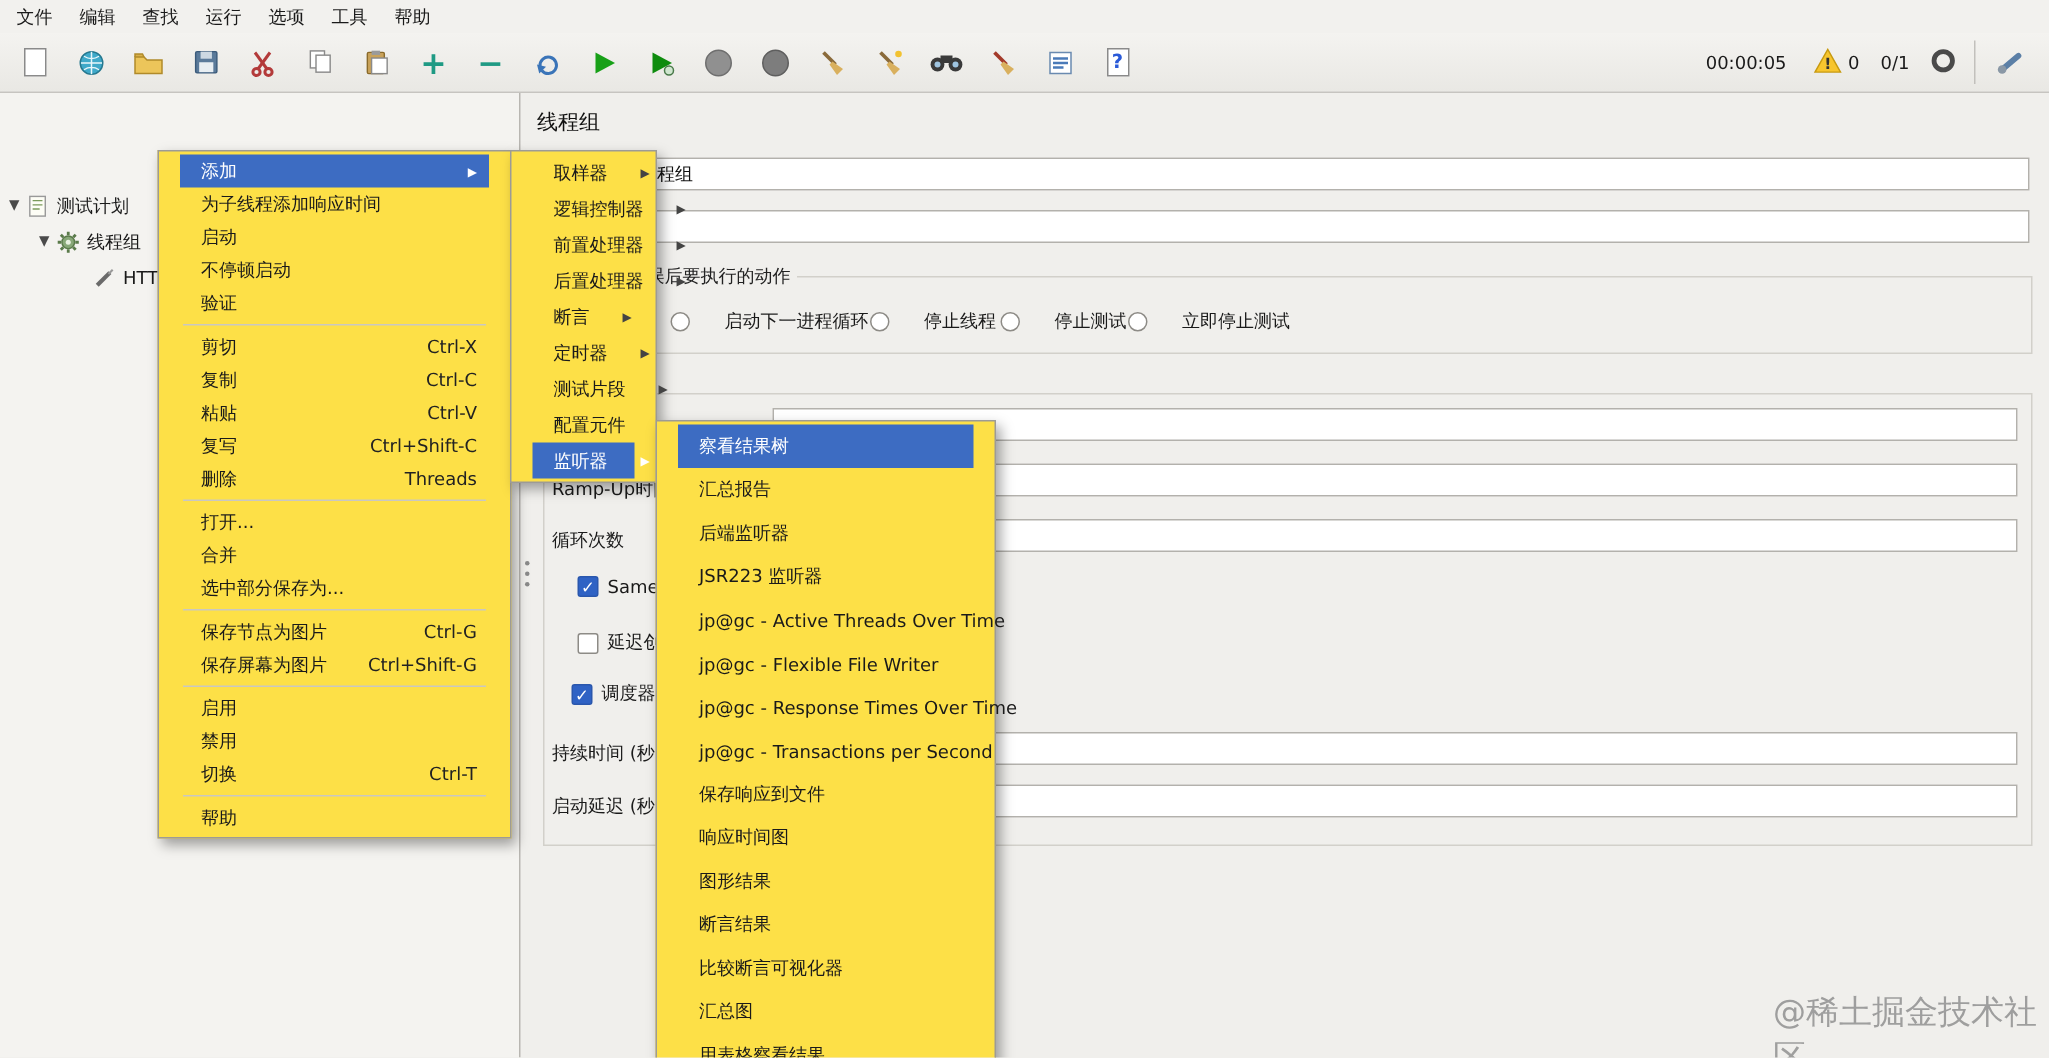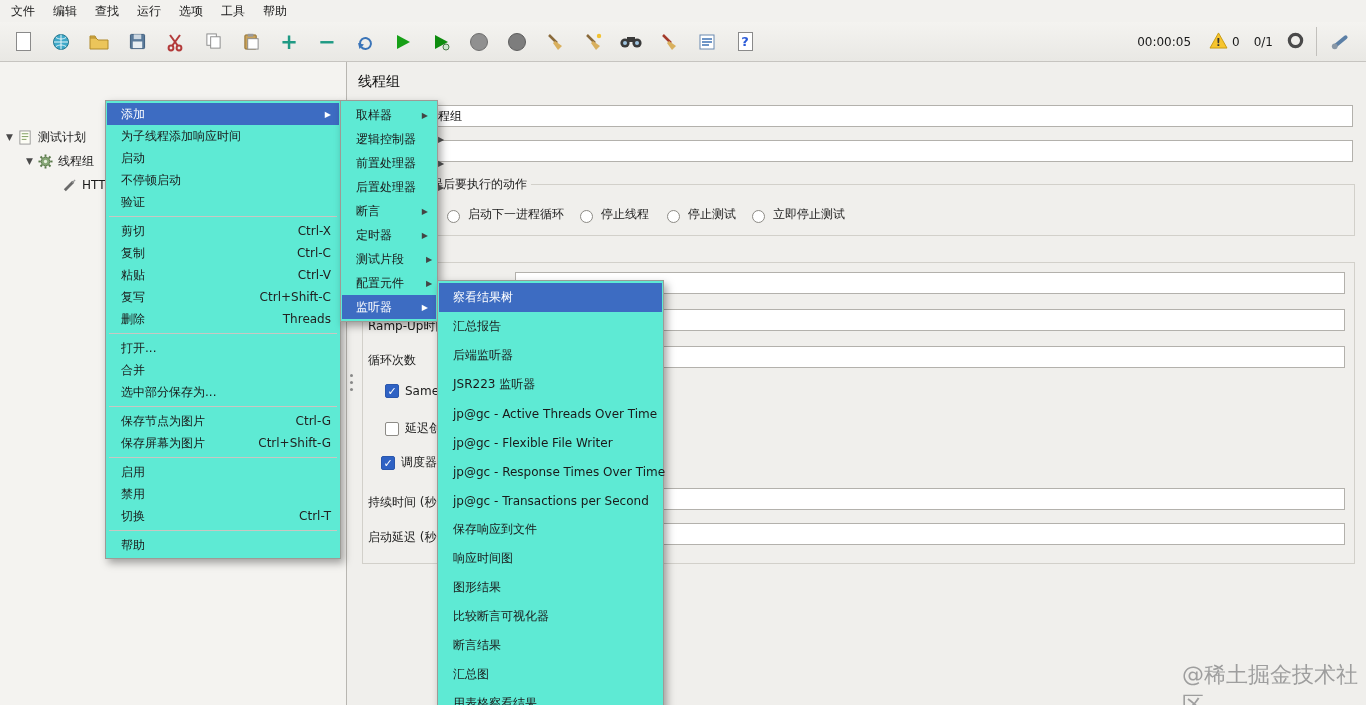--- a/index.html
+++ b/index.html
@@ -50,7 +50,7 @@
   .cb.checked .box::after{content:"✓"}
 
   
-  .menu{position:absolute;background:#5eead4;border:1px solid #9d9b96;box-shadow:3px 4px 8px rgba(0,0,0,.35);padding:2px 1px}
+  .menu{position:absolute;background:#fde047;border:1px solid #9d9b96;box-shadow:3px 4px 8px rgba(0,0,0,.35);padding:2px 14px}
   .m-item{display:flex;align-items:center;height:22px;padding:0 8px 0 14px;white-space:nowrap;cursor:default}
   .m-item .lbl{flex:0 0 auto}
   .m-item .sc{margin-left:auto;padding-left:18px;color:#222}

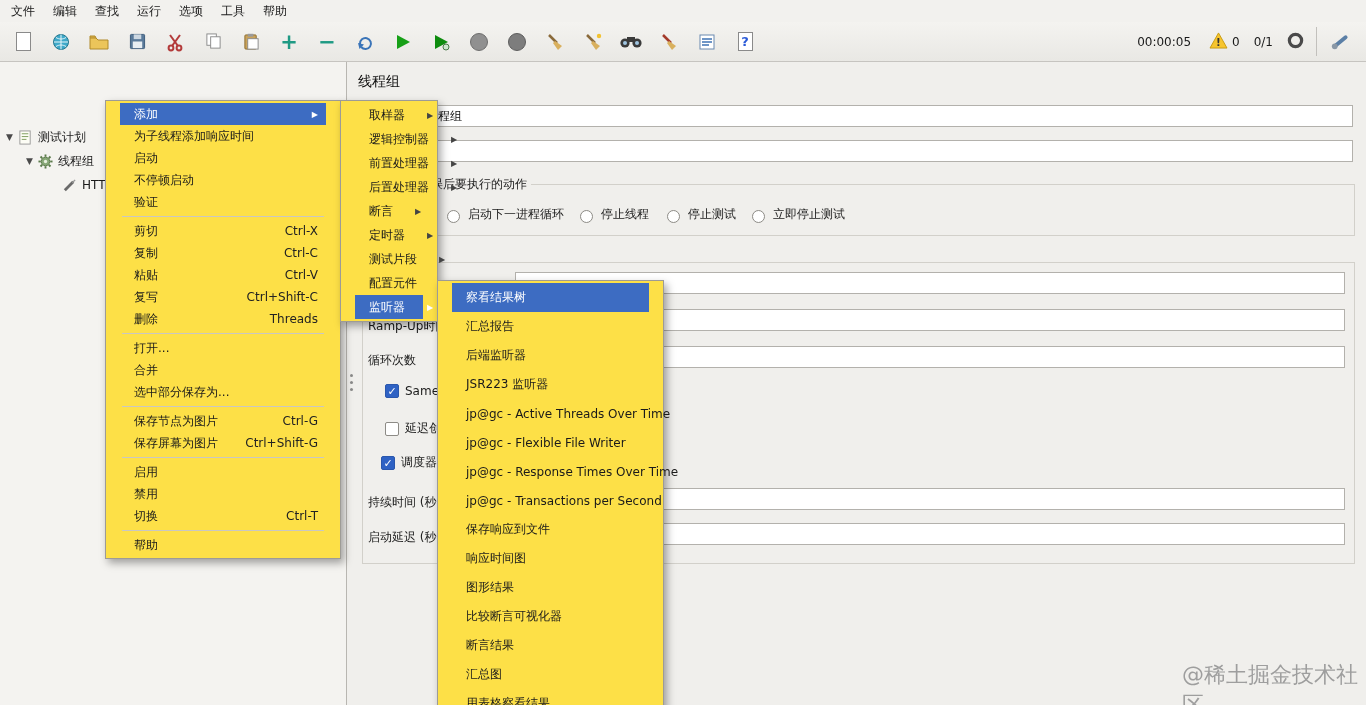--- a/index.html
+++ b/index.html
@@ -37,7 +37,7 @@
   fieldset.grp{position:absolute;border:1px solid #d2d0ca;z-index:0;background:transparent}
   fieldset.grp legend{font-size:12px;color:#222;padding:0 4px;margin-left:4px}
   .radio-host{position:absolute;left:362px;top:198px;width:993px;height:32px;z-index:1}
-  .radio-opt{position:absolute;top:8px;display:flex;align-items:flex-end;gap:8px;white-space:nowrap}
+  .radio-opt{position:absolute;top:8px;display:flex;align-items:center;gap:23px;white-space:nowrap}
   .radio-opt:nth-child(1){left:85px}
   .radio-opt:nth-child(2){left:218px}
   .radio-opt:nth-child(3){left:305px}

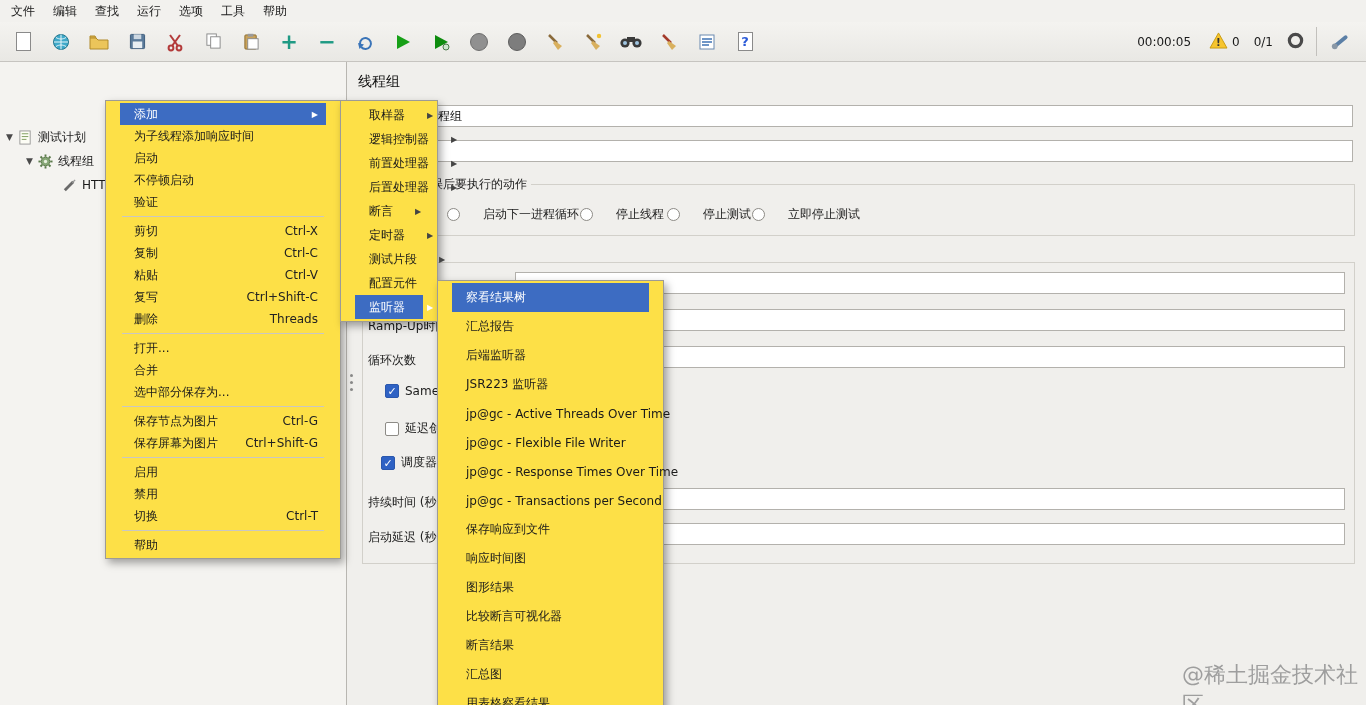--- a/index.html
+++ b/index.html
@@ -574,14 +574,14 @@
     </div>
 
     <div class="m-item">
+      <span class="lbl">断言结果</span>
+    </div>
+
+    <div class="m-item">
       <span class="lbl">比较断言可视化器</span>
     </div>
 
     <div class="m-item">
-      <span class="lbl">断言结果</span>
-    </div>
-
-    <div class="m-item">
       <span class="lbl">汇总图</span>
     </div>
 

